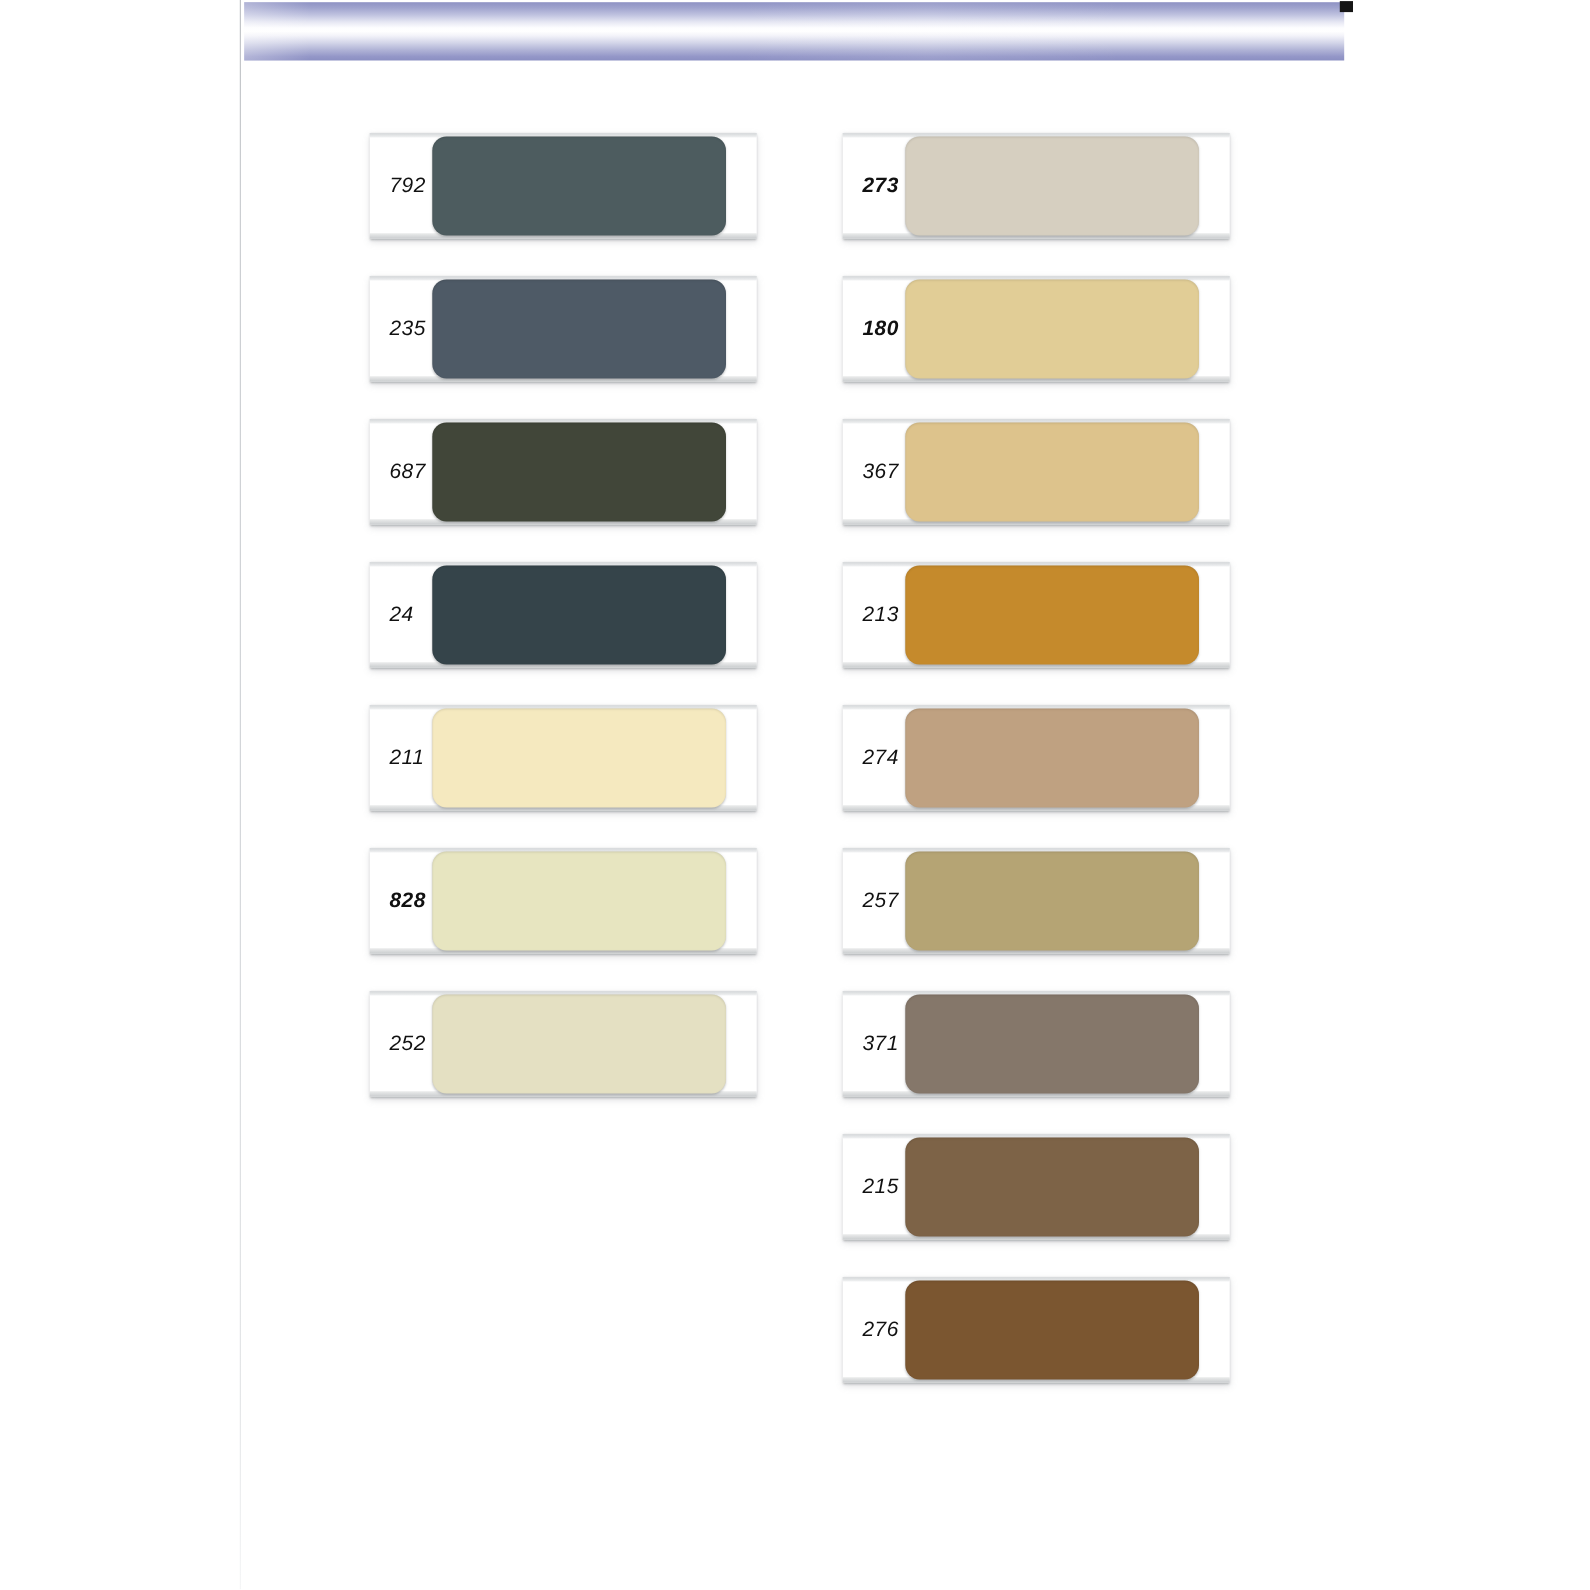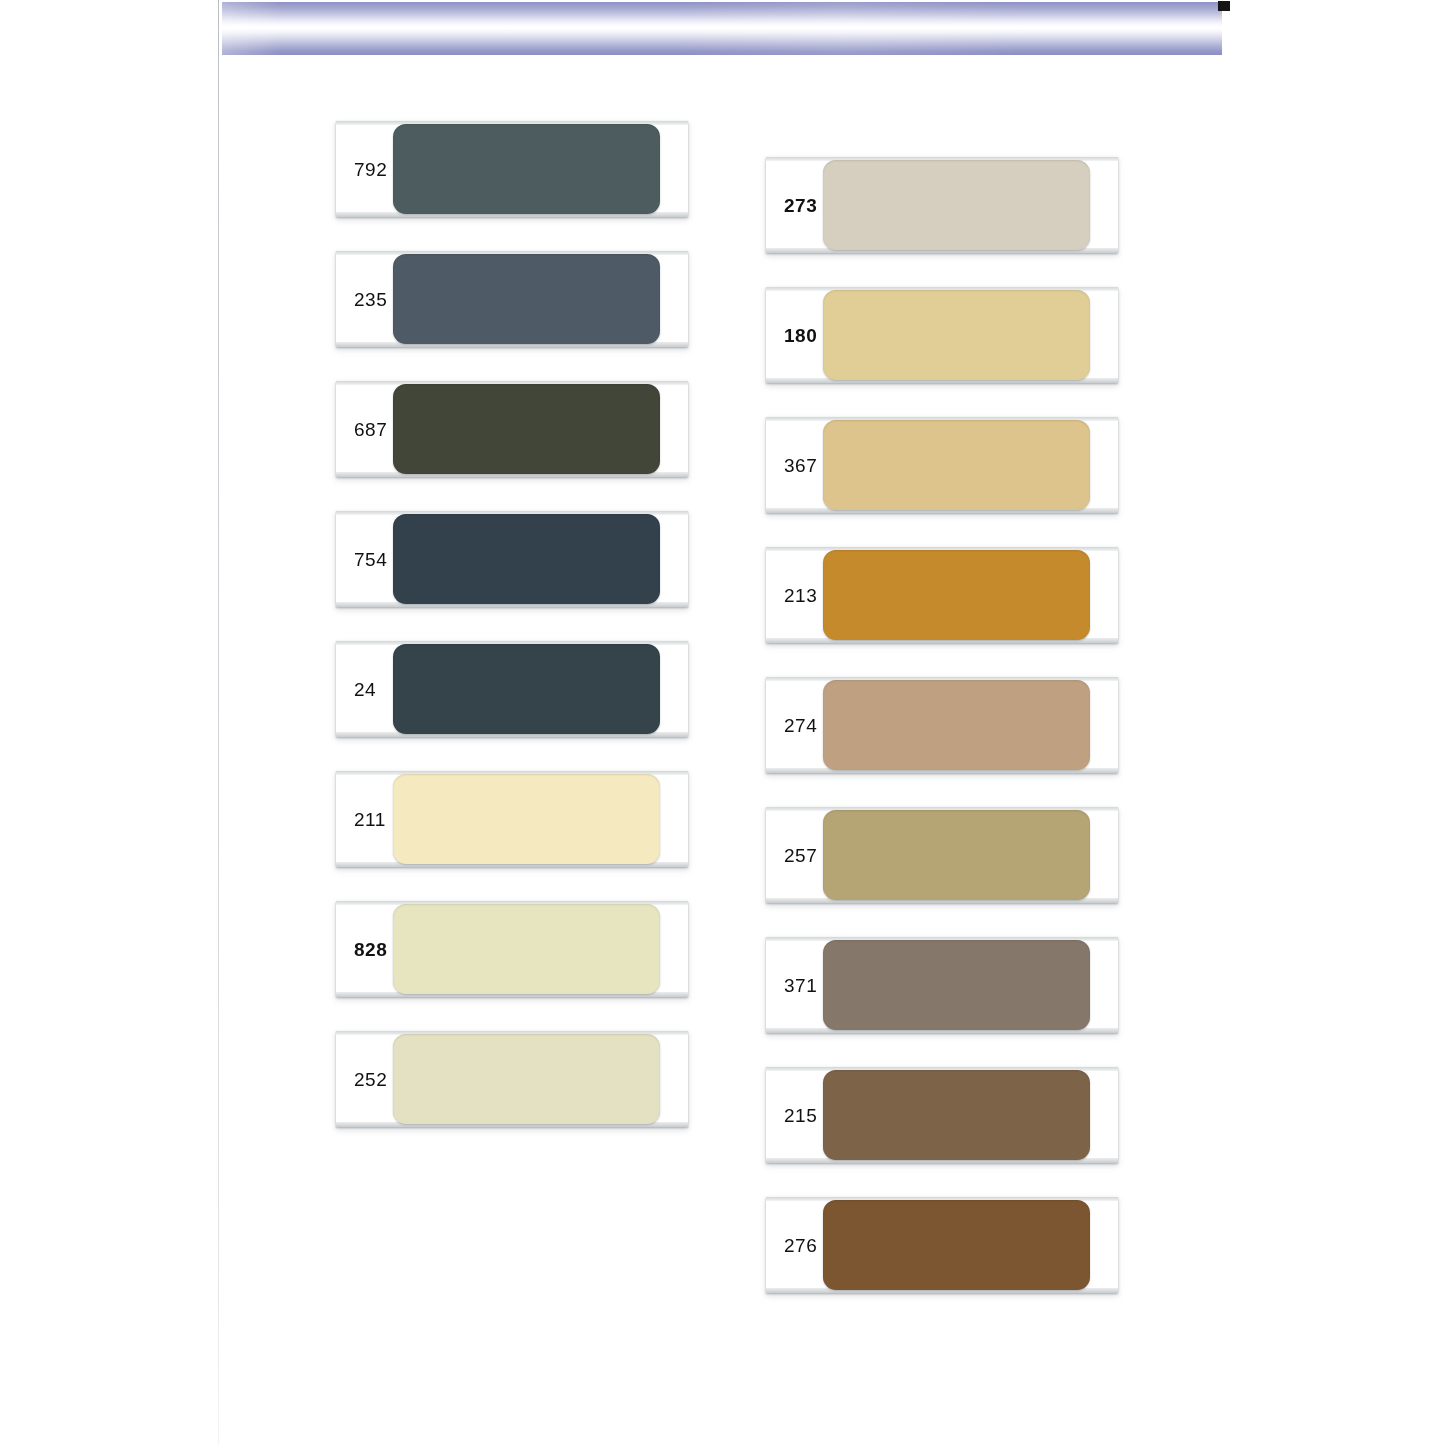--- a/index.html
+++ b/index.html
@@ -14,6 +14,7 @@
     position: relative;
     width: 1445px; height: 1445px;
     background: #ffffff;
+    font-style: italic;
   }
   
   .sheet-edge {

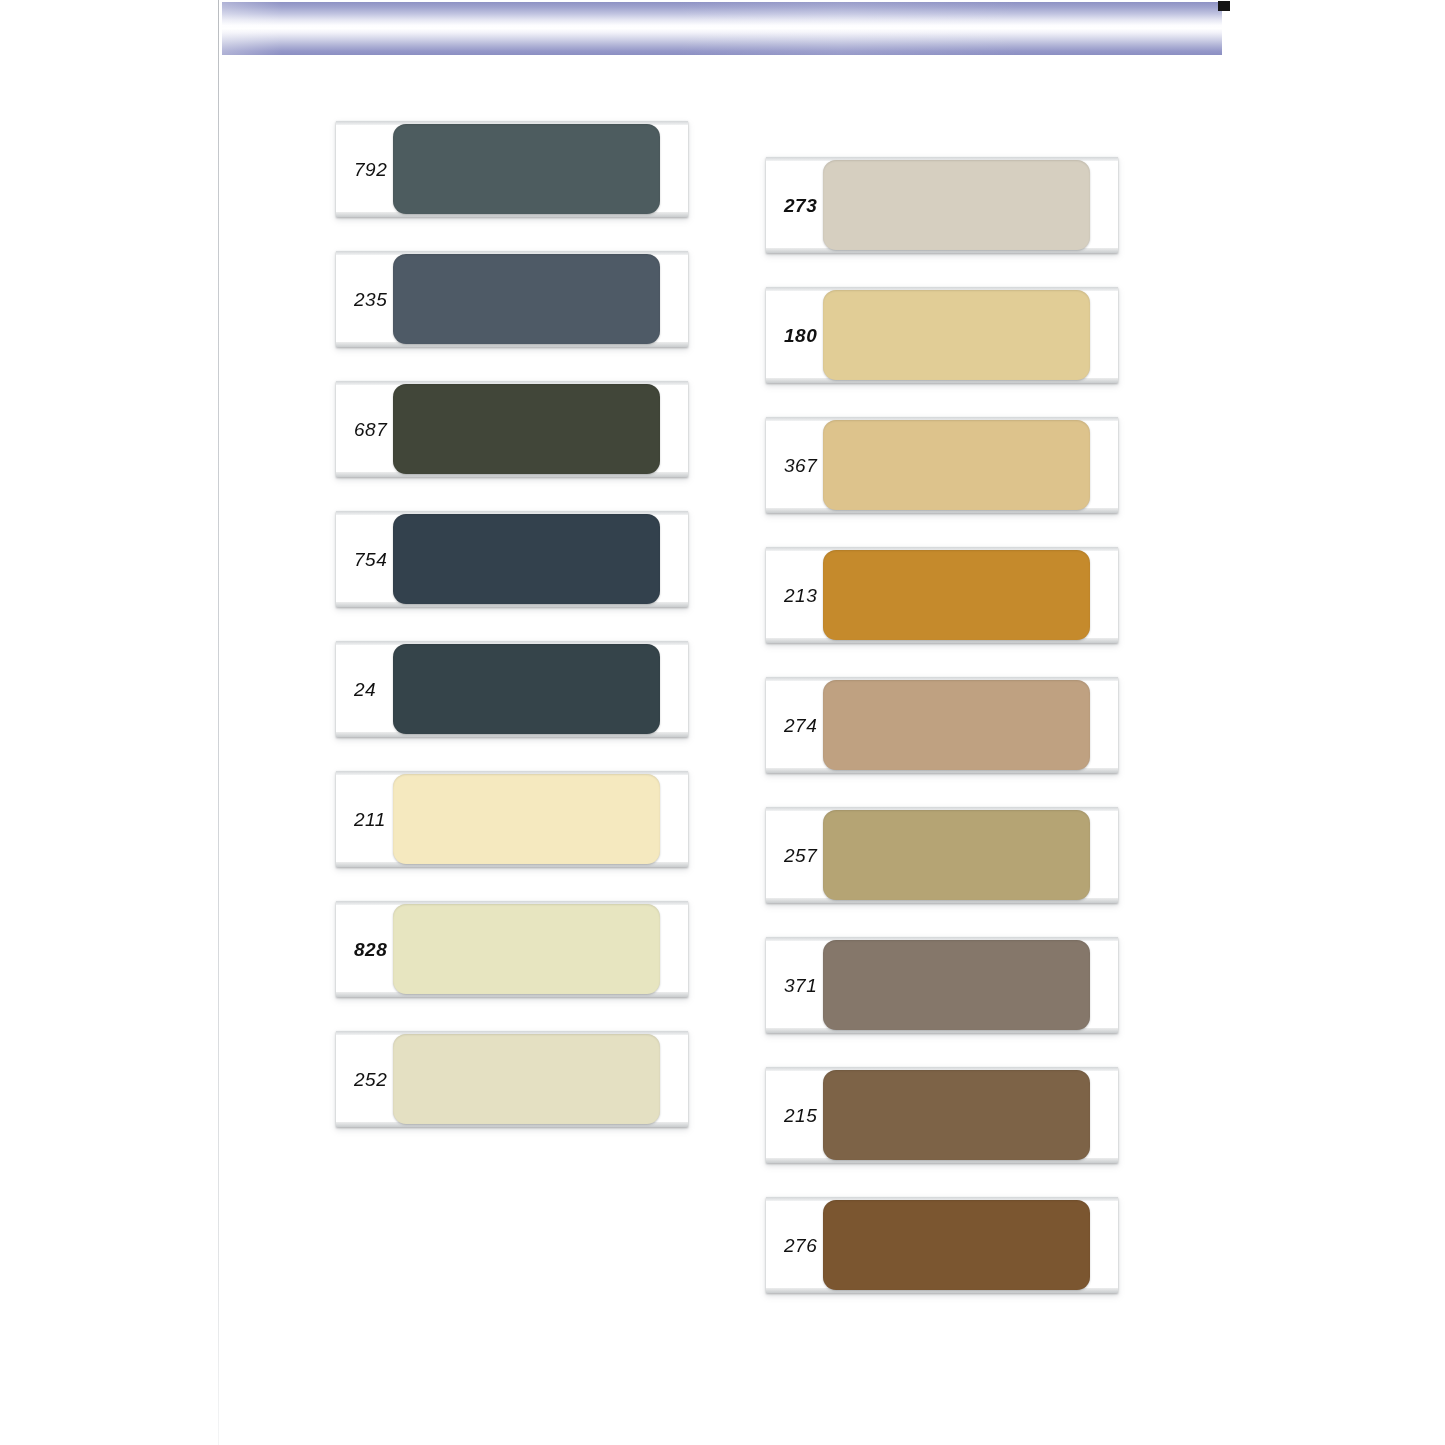--- a/index.html
+++ b/index.html
@@ -70,7 +70,7 @@
     width: 352px;
   }
   #col-left  { left: 336px; top: 121px; }
-  #col-right { left: 766px; top: 121px; margin-top: 36px; }
+  #col-right { left: 766px; top: 121px; }
 
   
   .swatch-card {

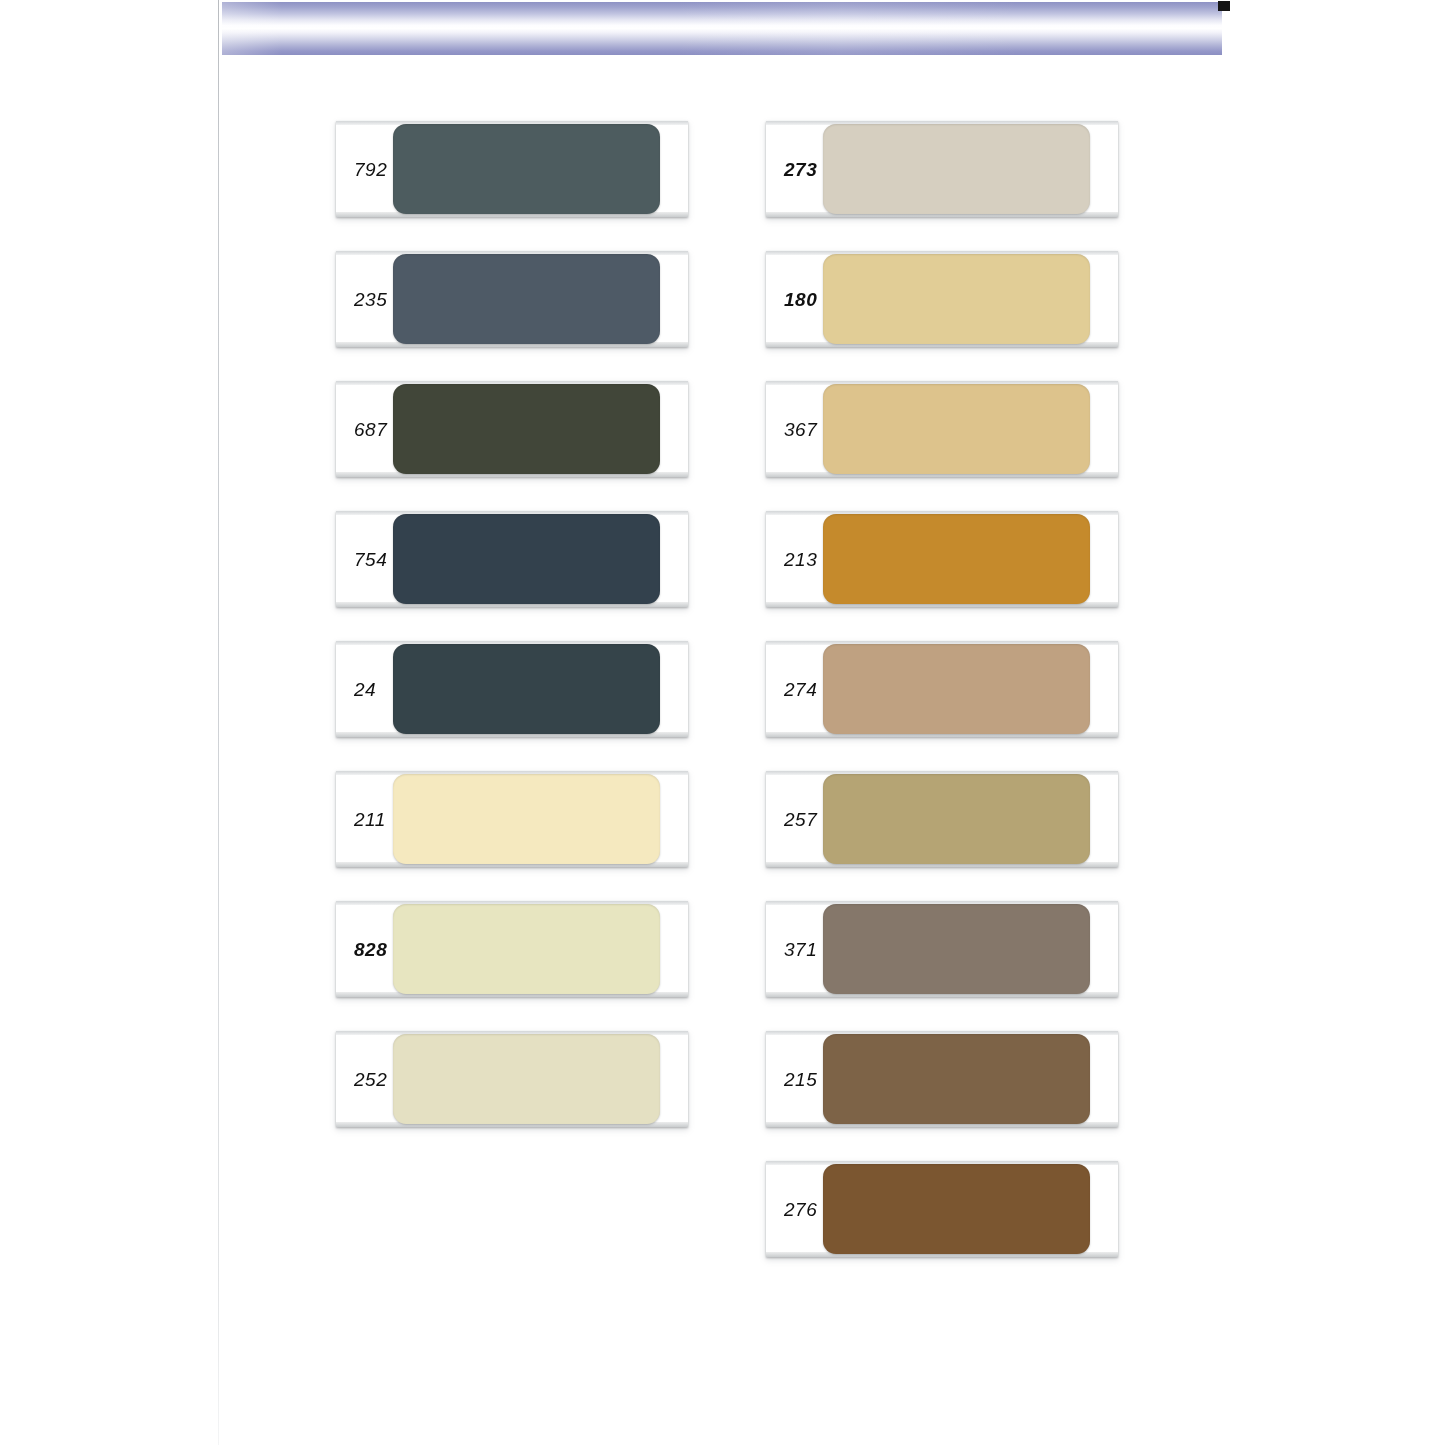--- a/index.html
+++ b/index.html
@@ -144,12 +144,6 @@
       <div class="swatch-card">
         <div class="card-top-edge"></div>
         <div class="card-bottom-edge"></div>
-        <span class="code">754</span>
-        <div class="chip" style="background: rgb(51, 65, 77);"></div>
-      </div>
-      <div class="swatch-card">
-        <div class="card-top-edge"></div>
-        <div class="card-bottom-edge"></div>
         <span class="code">24</span>
         <div class="chip" style="background: rgb(53, 68, 74);"></div>
       </div>

